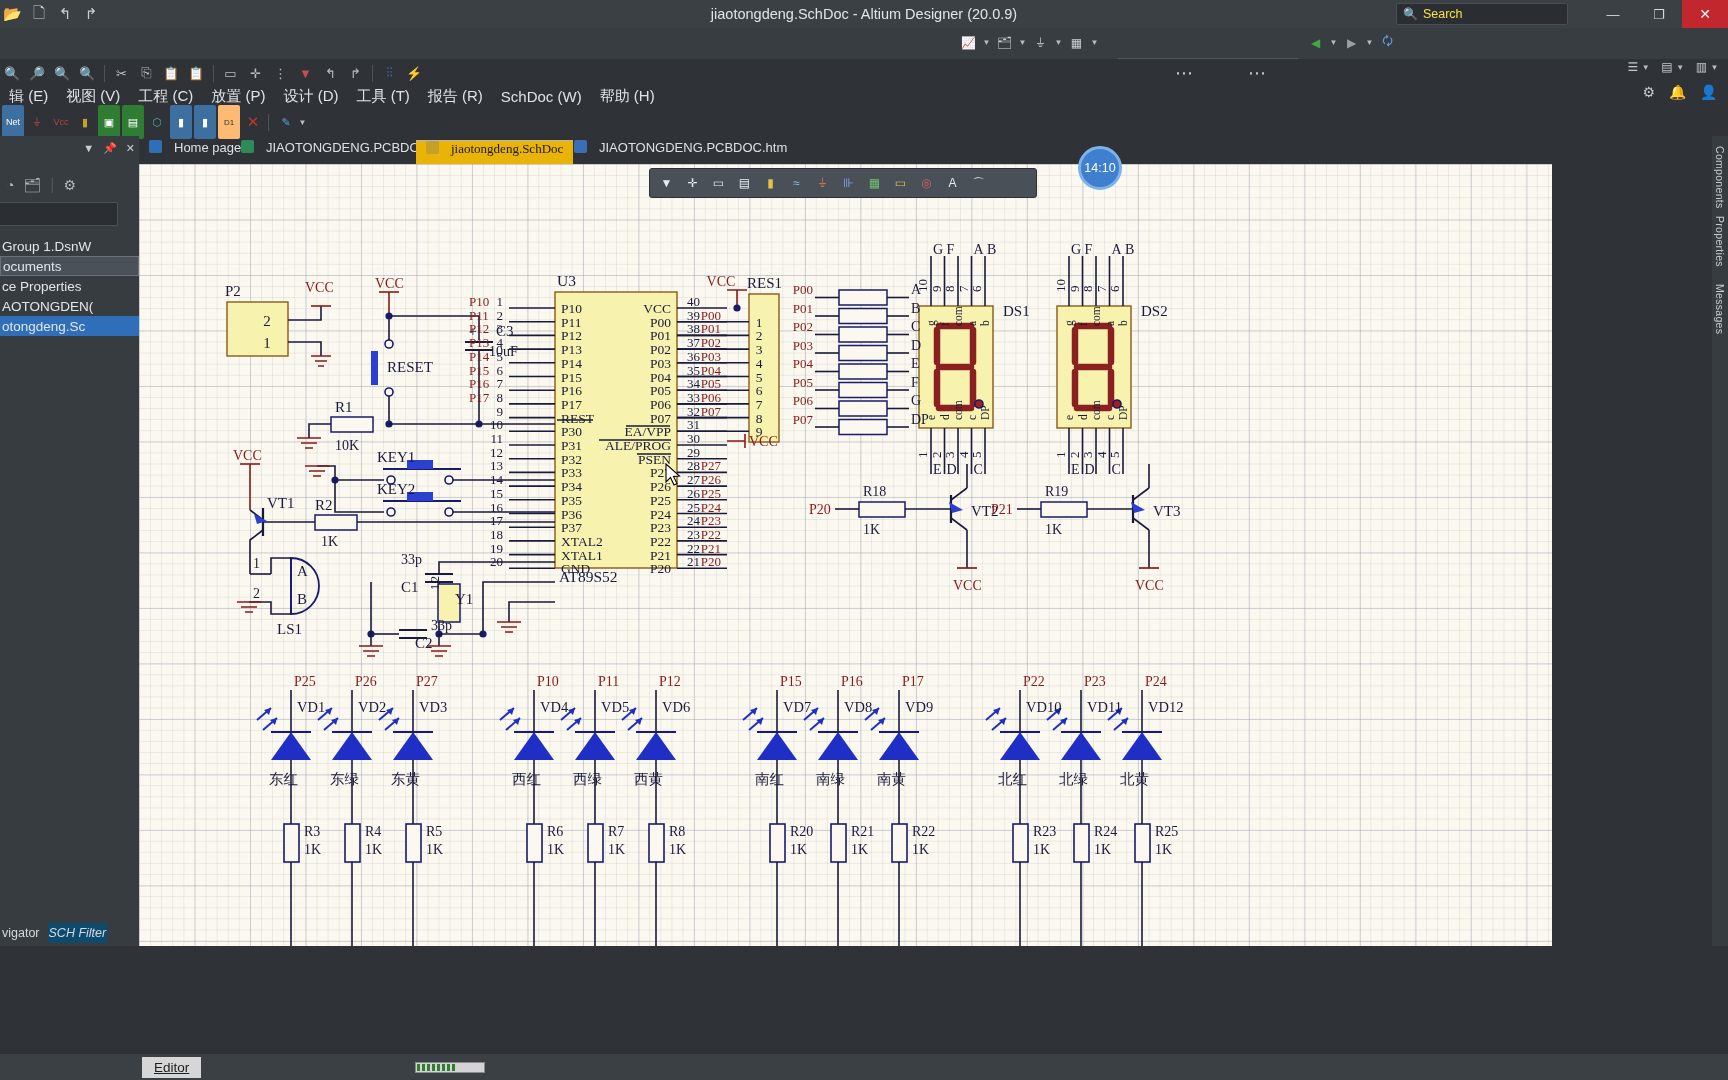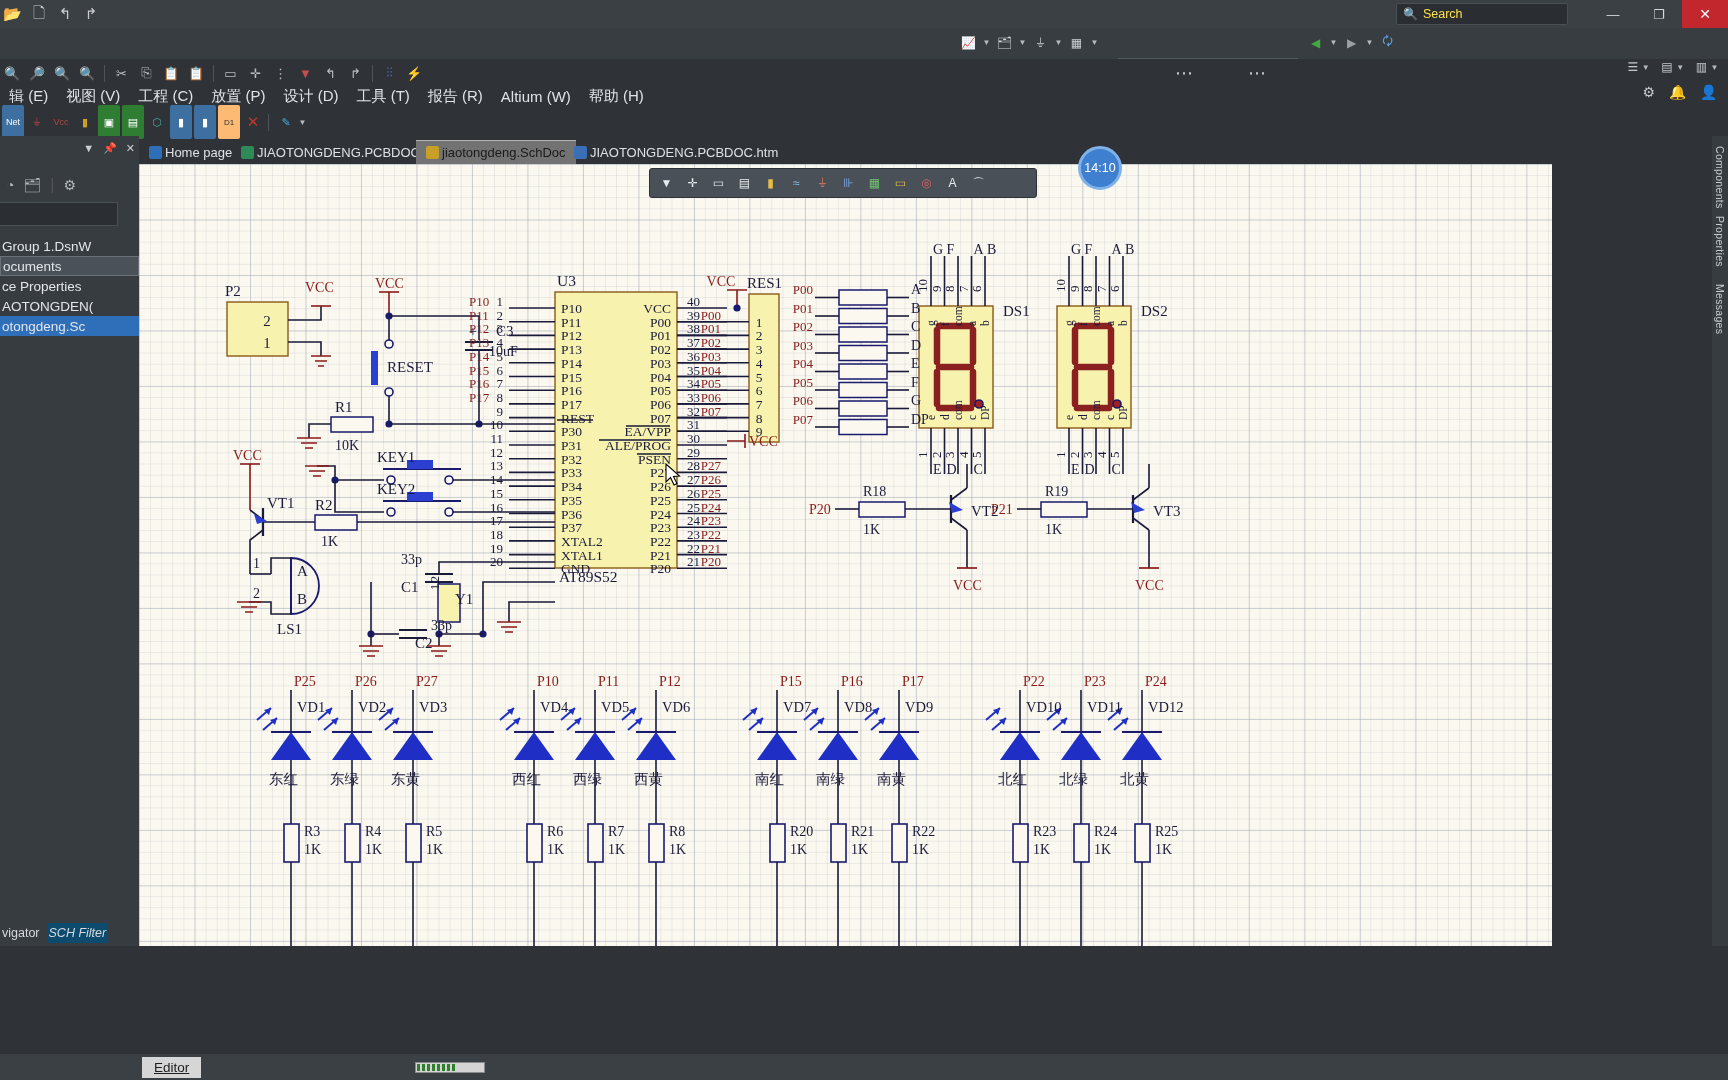--- a/index.html
+++ b/index.html
@@ -132,6 +132,7 @@
   <div class="tb-icon">🗋</div>
   <div class="tb-icon">↰</div>
   <div class="tb-icon">↱</div>
+  <div id="title-text">jiaotongdeng.SchDoc - Altium Designer (20.0.9)</div>
   <div id="search-box">
     <span class="sicon">🔍</span>
     <span class="stxt">Search</span>

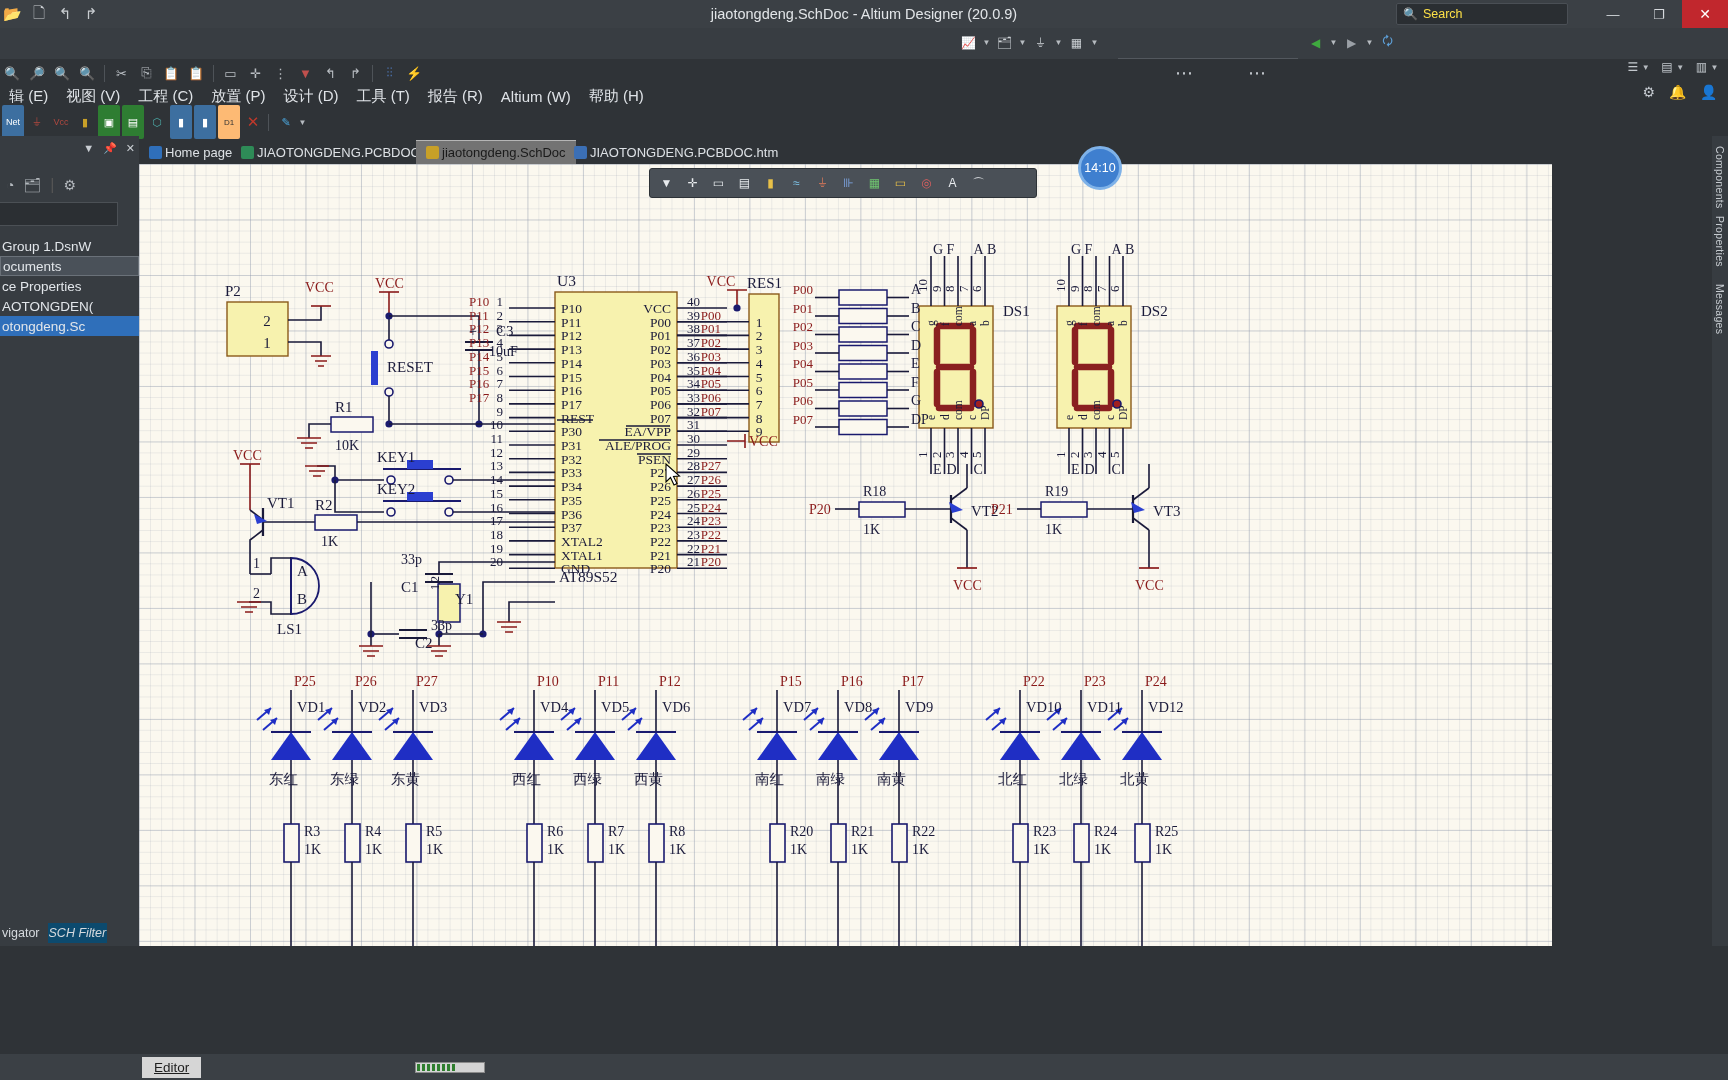--- a/index.html
+++ b/index.html
@@ -204,7 +204,7 @@
   <span class="menu-item">设计 (D)</span>
   <span class="menu-item">工具 (T)</span>
   <span class="menu-item">报告 (R)</span>
-  <span class="menu-item">Altium (W)</span>
+  <span class="menu-item">SchDoc (W)</span>
   <span class="menu-item">帮助 (H)</span>
 </div>
 <div id="menu-right">

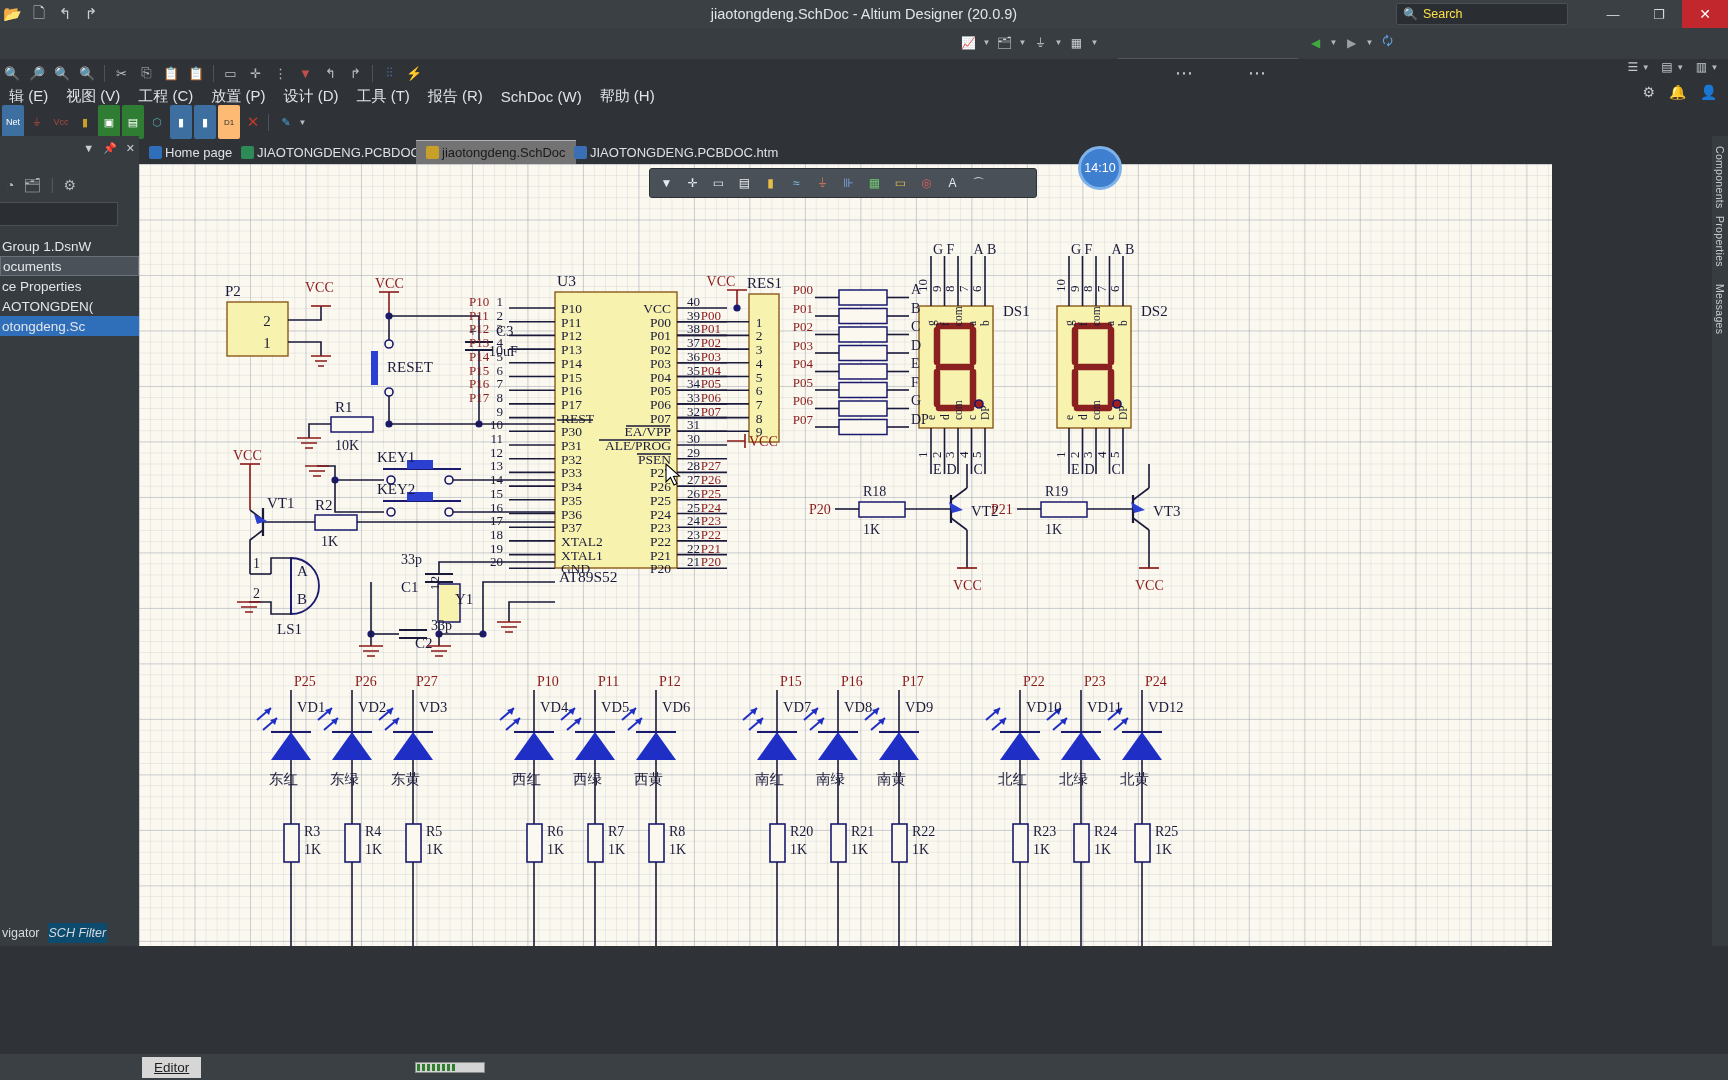--- a/index.html
+++ b/index.html
@@ -63,7 +63,7 @@
 
   
   #tabbar { position:absolute; left:139px; top:140px; width:1413px; height:24px; }
-  .doctab { position:absolute; top:0; height:24px; display:flex; align-items:center; gap:3px;
+  .doctab { position:absolute; top:0; height:24px; display:flex; gap:12px;
             padding:0 10px; font-size:13px; color:#dde1e5; }
   .doctab.active { background:#737373; color:#1a1a1a; border-top:1px solid #b5b5b5; }
   .tabicon { width:13px; height:13px; border-radius:2px; display:inline-block; }

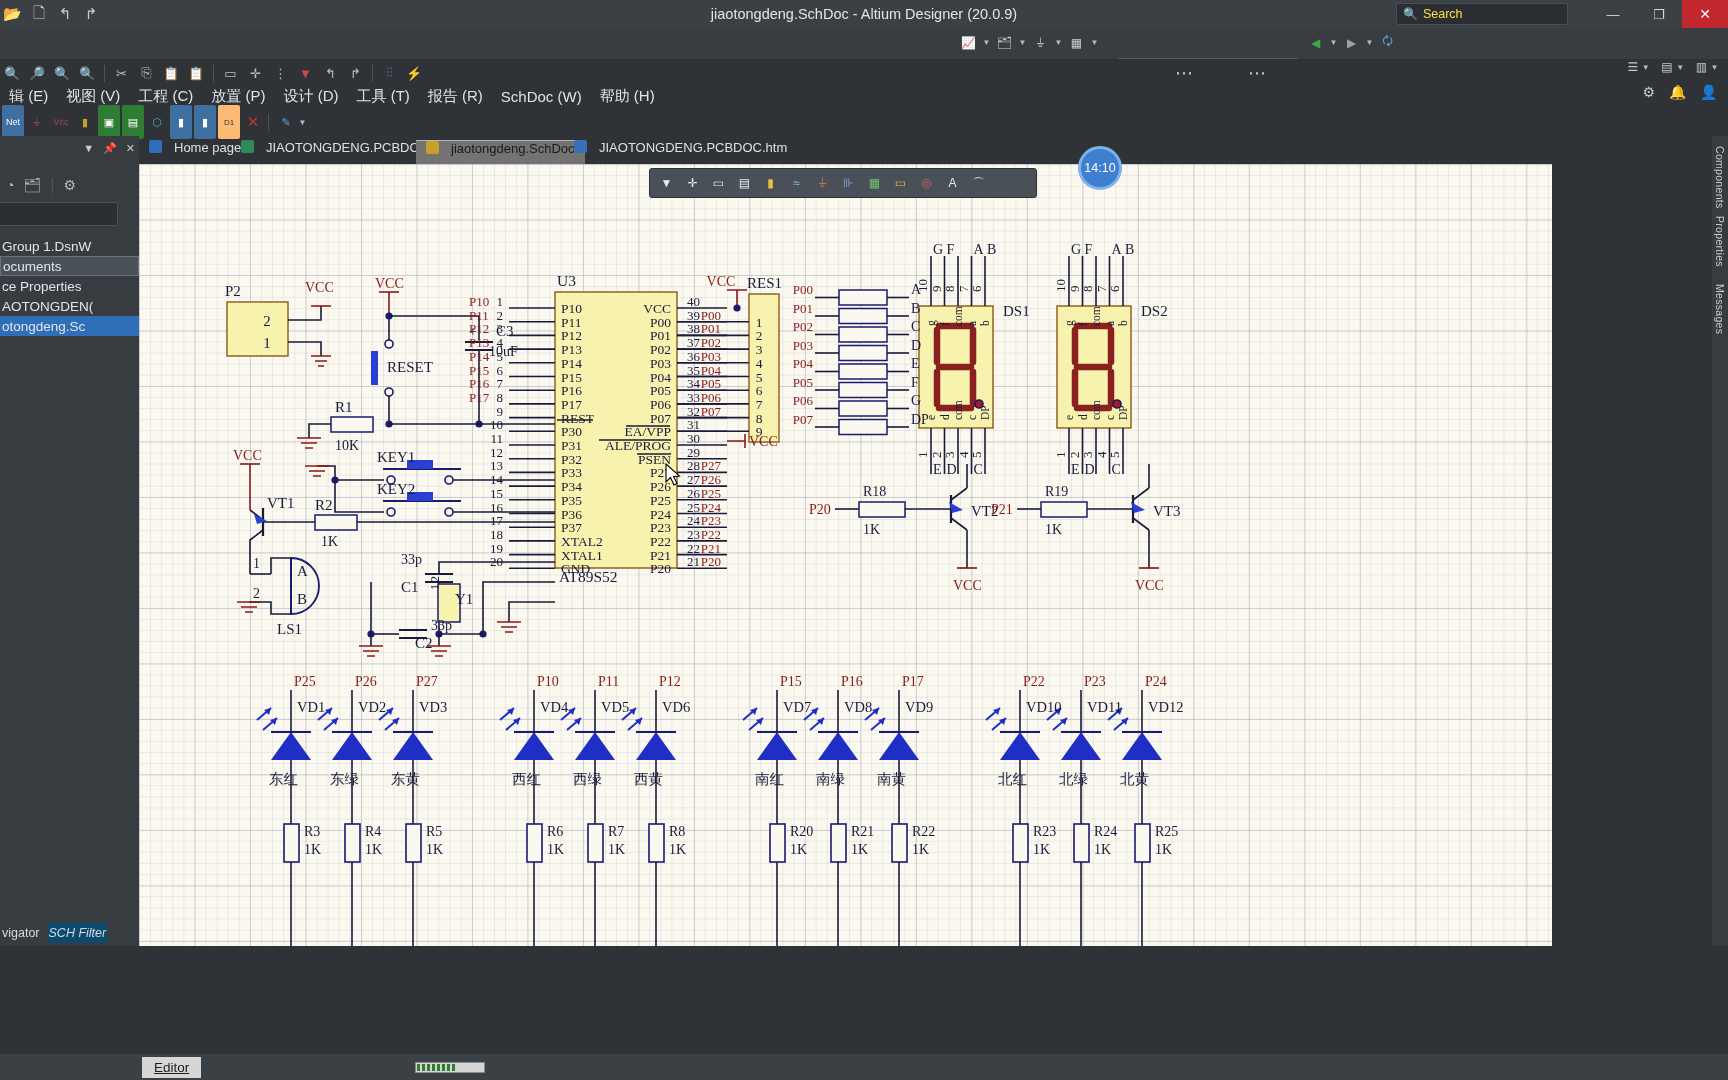--- a/index.html
+++ b/index.html
@@ -65,7 +65,7 @@
   #tabbar { position:absolute; left:139px; top:140px; width:1413px; height:24px; }
   .doctab { position:absolute; top:0; height:24px; display:flex; gap:12px;
             padding:0 10px; font-size:13px; color:#dde1e5; }
-  .doctab.active { background:#737373; color:#1a1a1a; border-top:1px solid #b5b5b5; }
+  .doctab.active { background:#eab308; color:#1a1a1a; border-top:1px solid #b5b5b5;font-family:Liberation Serif, serif; }
   .tabicon { width:13px; height:13px; border-radius:2px; display:inline-block; }
 
   

